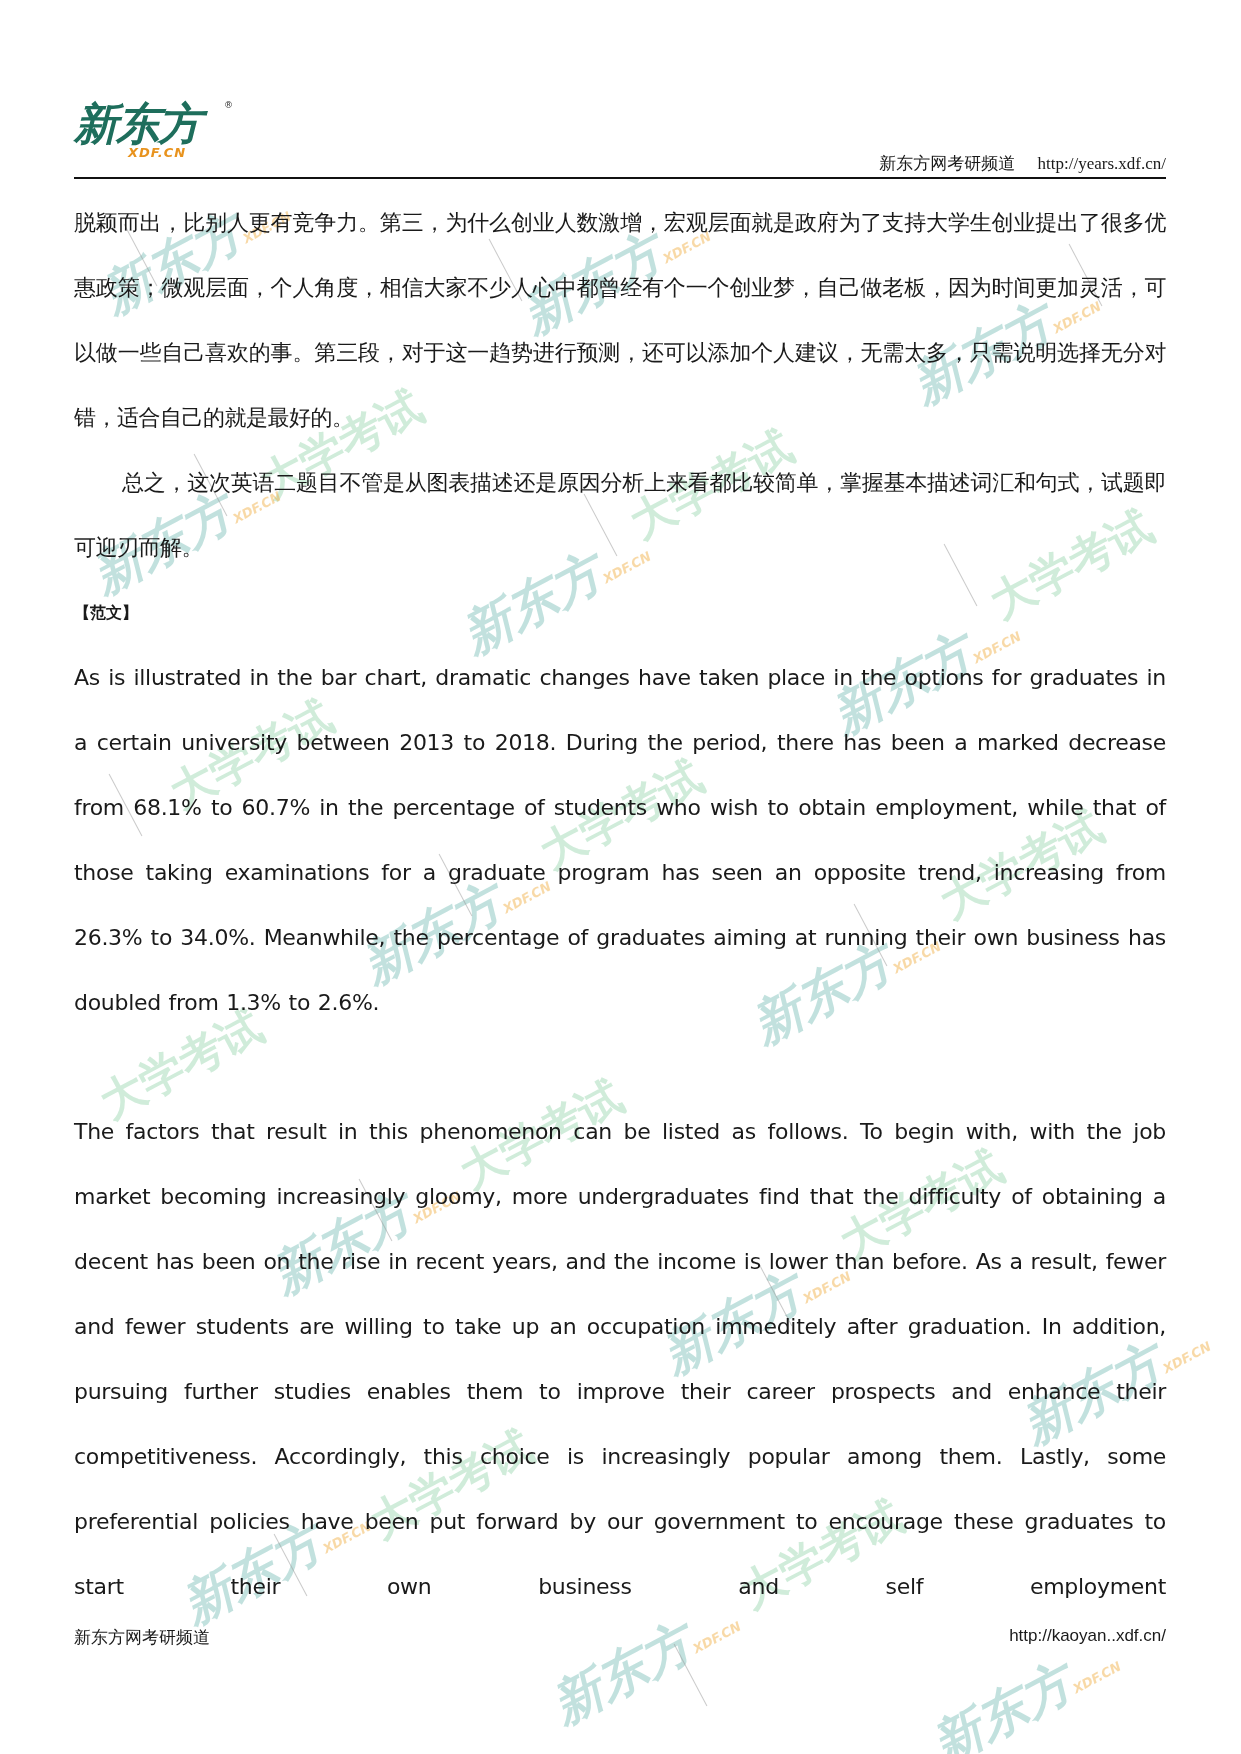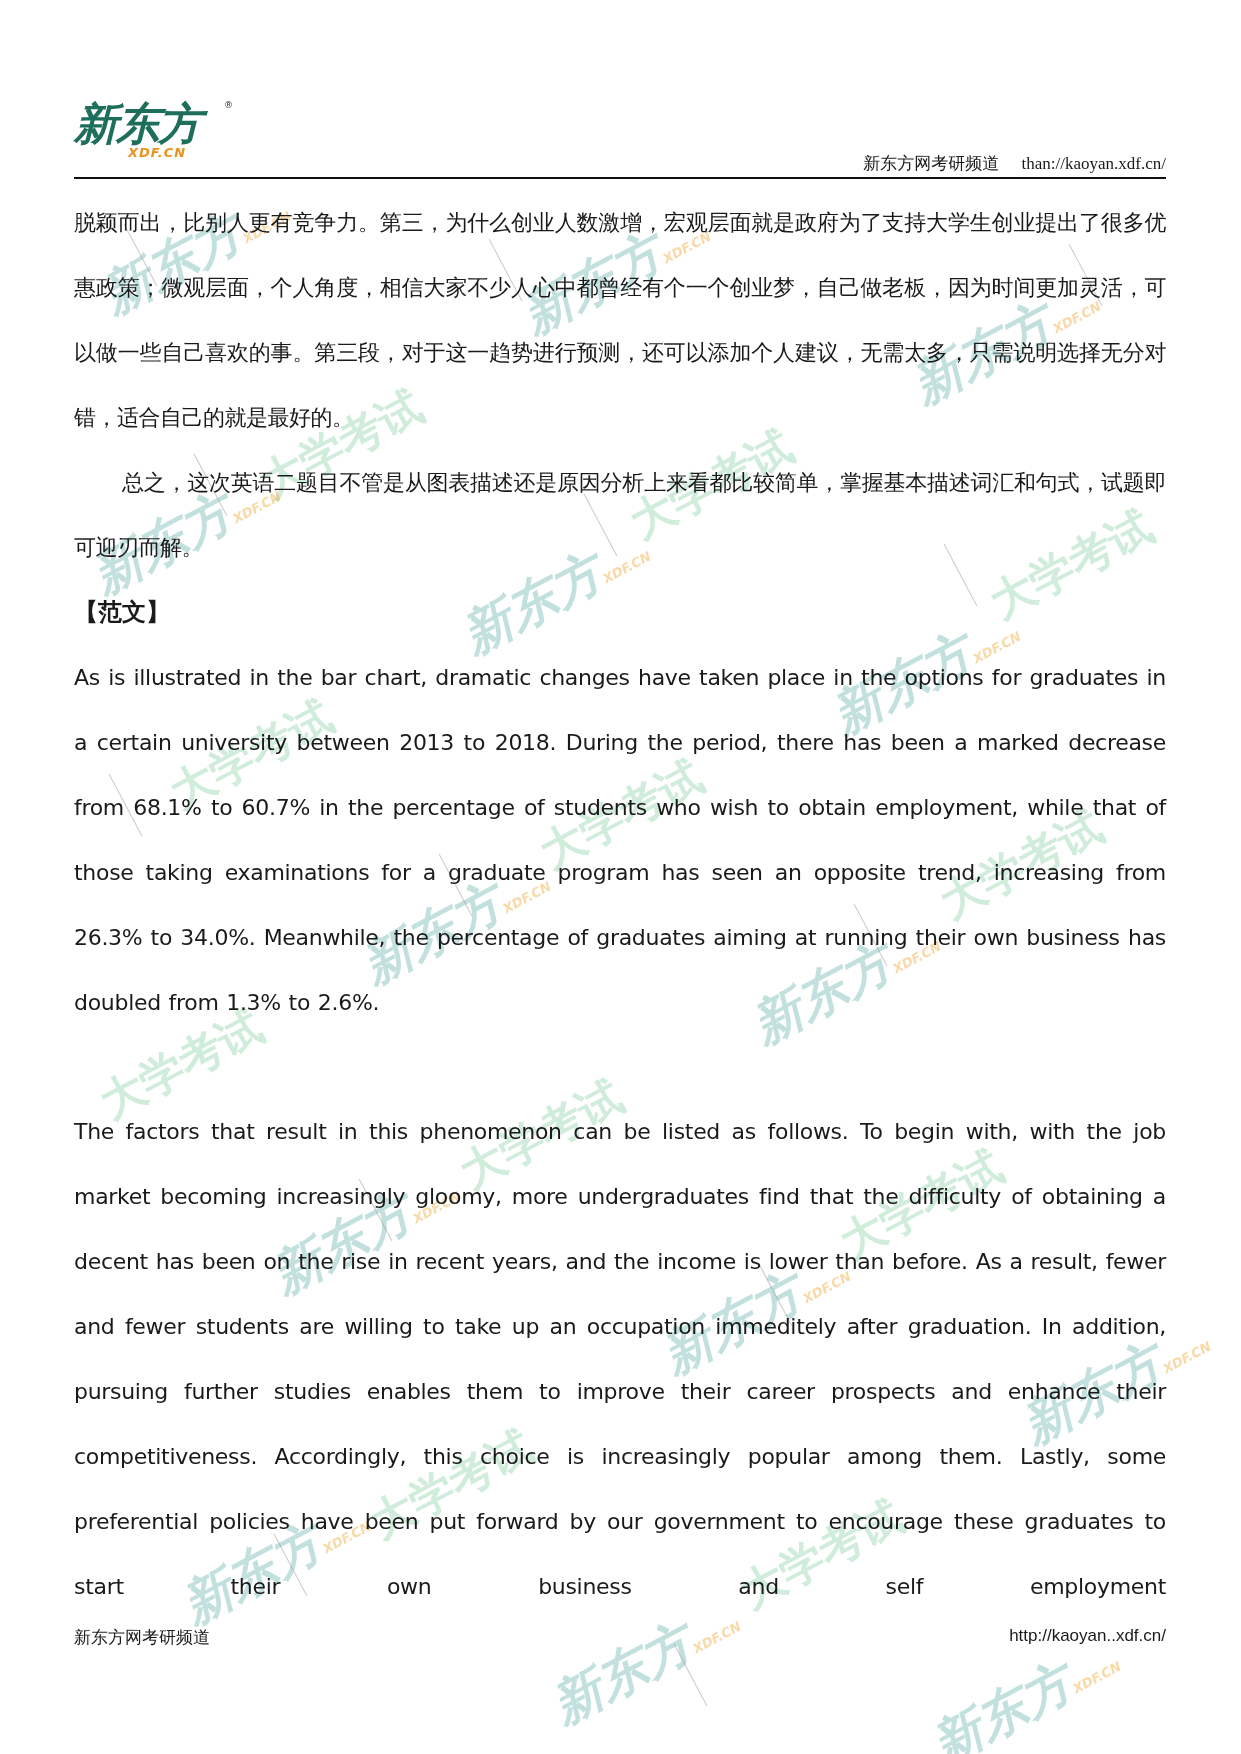--- a/index.html
+++ b/index.html
@@ -220,7 +220,7 @@
   </div>
   <div class="header-right">
     <span class="channel">新东方网考研频道</span>
-    <span>than://kaoyan.xdf.cn/</span>
+    <span>http://years.xdf.cn/</span>
   </div>
   <div class="header-rule"></div>
 

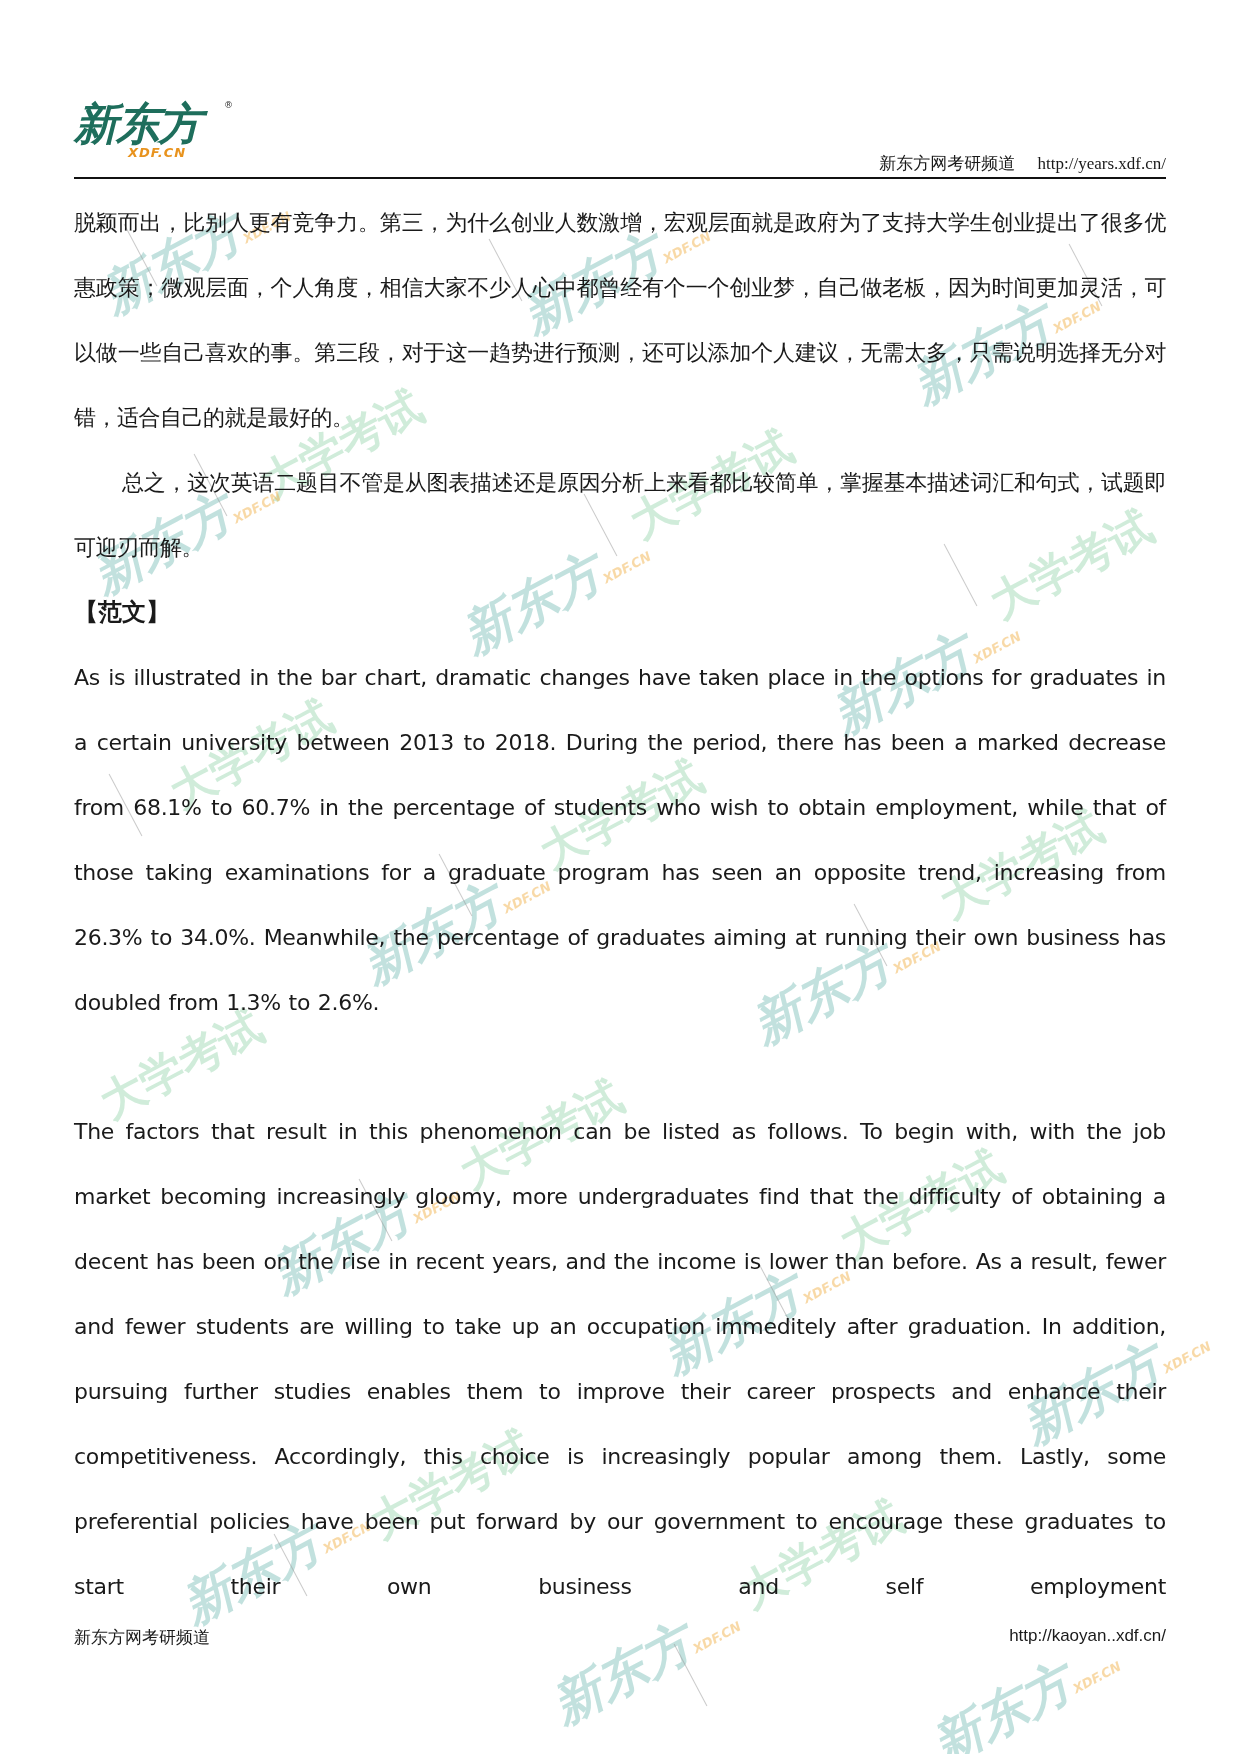--- a/index.html
+++ b/index.html
@@ -94,7 +94,7 @@
   }
   .section-title {
     font-family: "DejaVu Sans", sans-serif;
-    font-size: 24px;
+    font-size: 16px;
     font-weight: bold;
     line-height: 65px;
     margin: 0;

